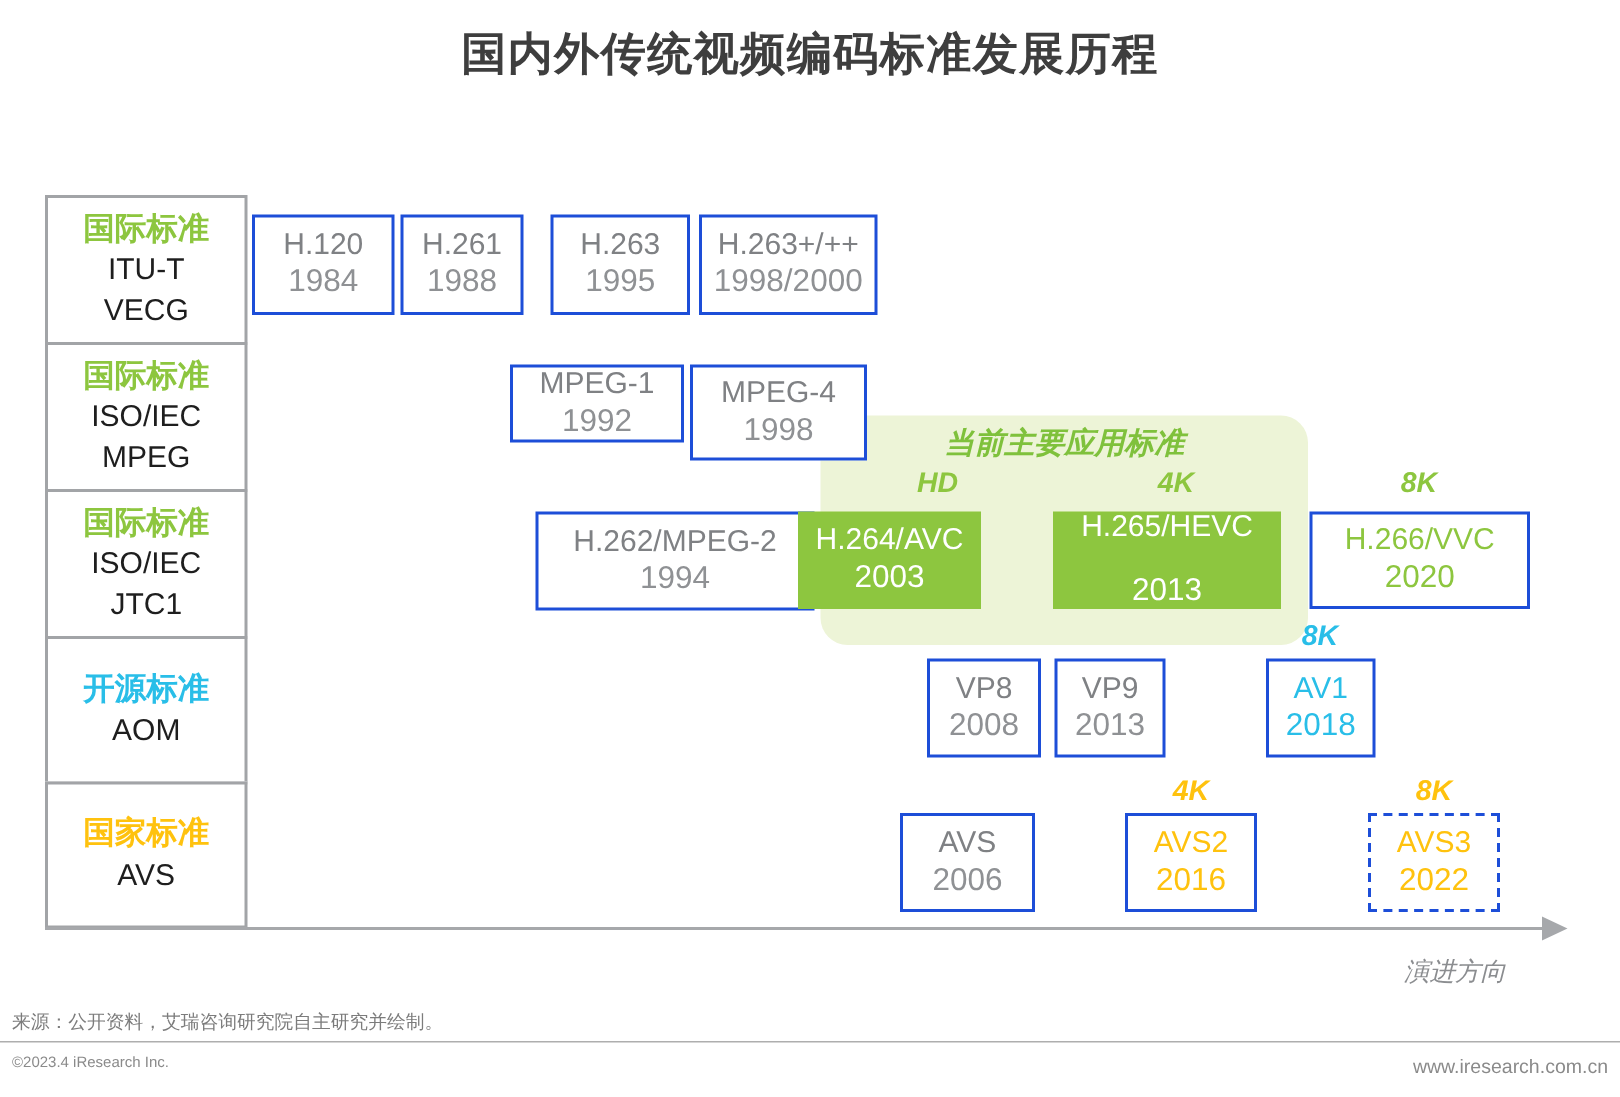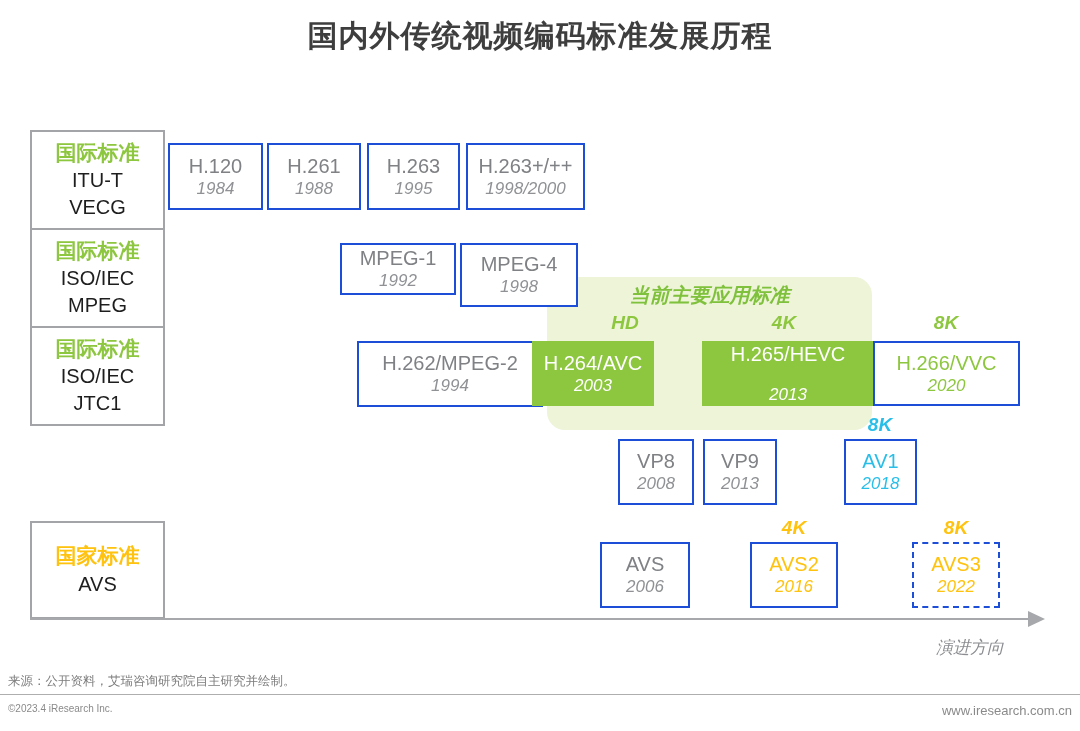--- a/index.html
+++ b/index.html
@@ -102,7 +102,7 @@
     <div class="std-name">H.120</div>
     <div class="std-year">1984</div>
   </div>
-  <div class="std-box" style="left:267px;top:143px;width:94px;height:67px;">
+  <div class="std-box" style="left:267px;top:143px;width:82px;height:67px;">
     <div class="std-name">H.261</div>
     <div class="std-year">1988</div>
   </div>

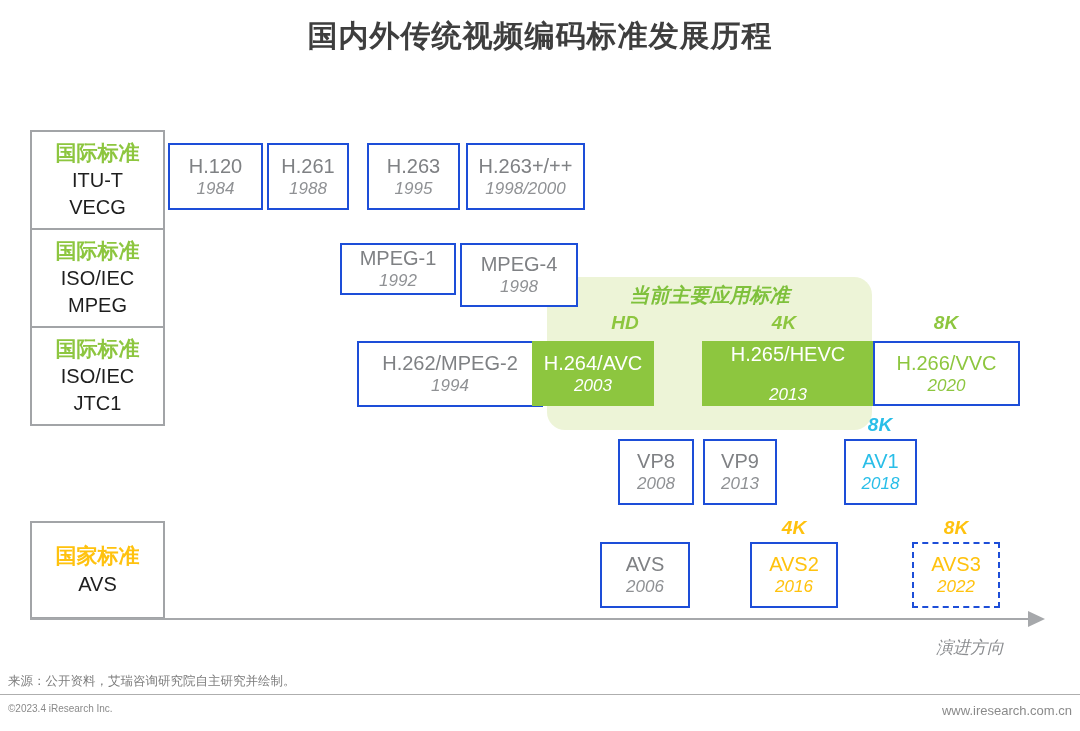--- a/index.html
+++ b/index.html
@@ -28,7 +28,7 @@
     display:flex;flex-direction:column;align-items:center;justify-content:center;
   }
   .std-name{font-size:20px;color:#7f8184;line-height:1.2;white-space:nowrap;}
-  .std-year{font-size:17px;font-style:italic;color:#8f9194;line-height:1.25;}
+  .std-year{font-size:21px;color:#8f9194;line-height:1.25;}
   .std-box.green-fill{background:#8DC63F;border:none;}
   .std-box.green-fill .std-name,.std-box.green-fill .std-year{color:#fff;}
   .std-box.green-text .std-name,.std-box.green-text .std-year{color:#8DC63F;}

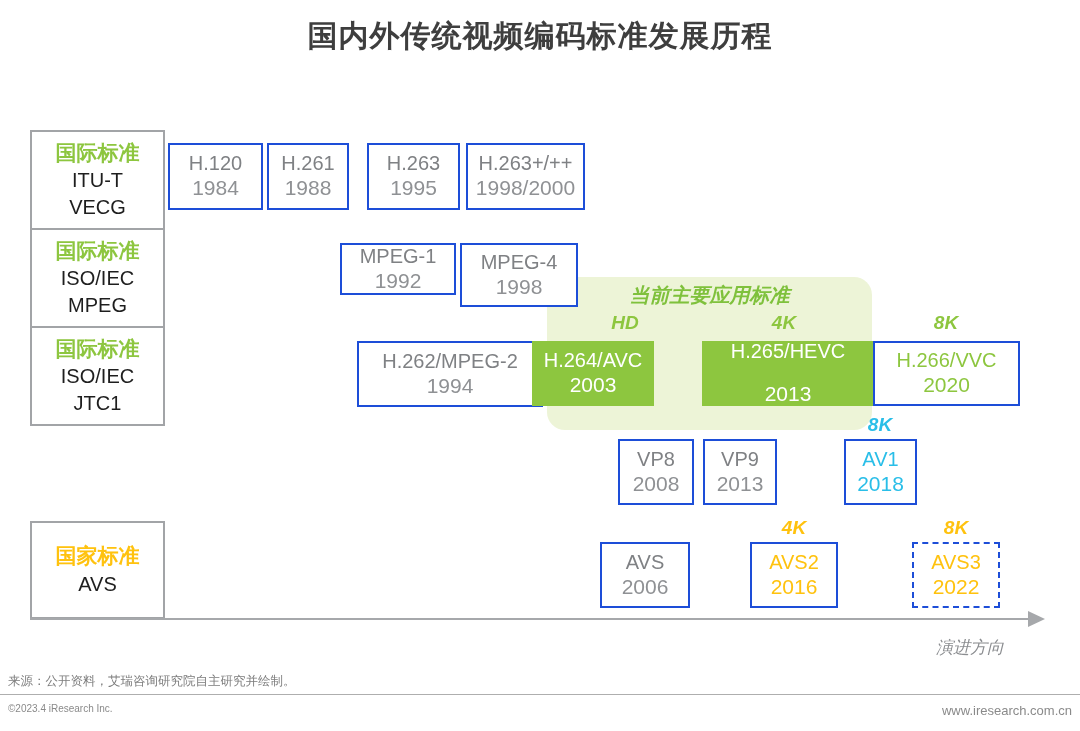--- a/index.html
+++ b/index.html
@@ -136,7 +136,7 @@
     <div class="std-name">H.264/AVC</div>
     <div class="std-year">2003</div>
   </div>
-  <div class="std-box green-fill" style="left:702px;top:341px;width:172px;height:65px;gap:18px;">
+  <div class="std-box green-fill" style="left:702px;top:341px;width:152px;height:65px;gap:18px;">
     <div class="std-name">H.265/HEVC</div>
     <div class="std-year">2013</div>
   </div>

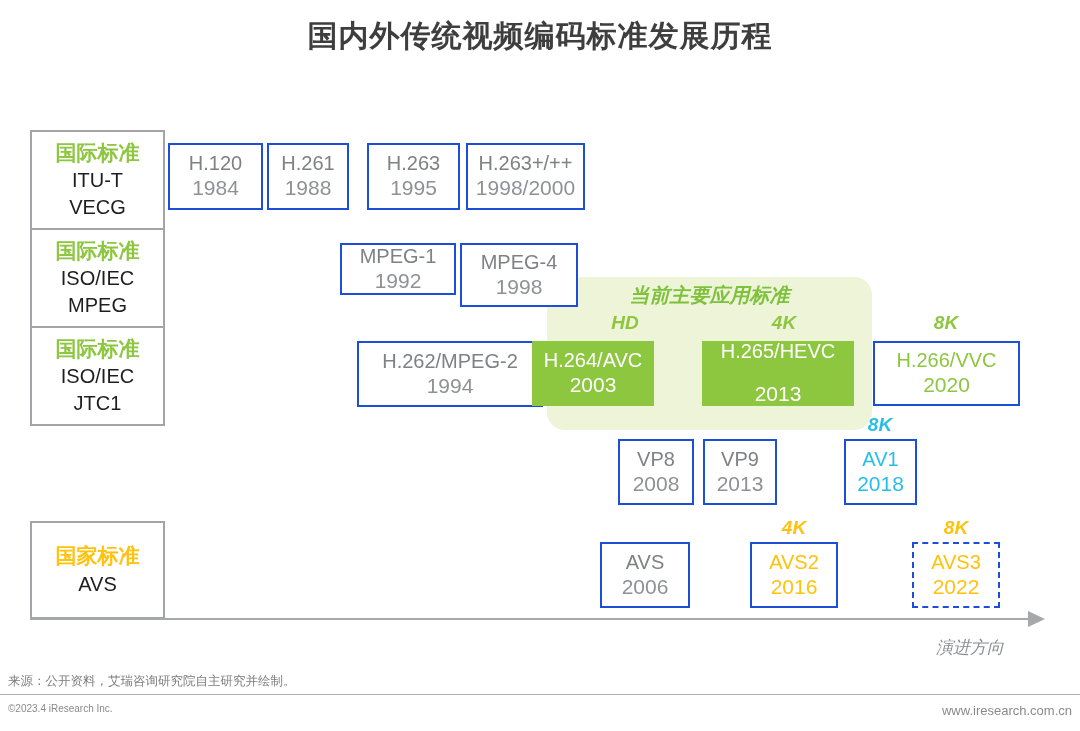--- a/index.html
+++ b/index.html
@@ -93,6 +93,10 @@
     <div class="cat-org">ISO/IEC</div>
     <div class="cat-org">JTC1</div>
   </div>
+  <div class="cat-box" style="top:424px;height:99px;">
+    <div class="cat-type cyan">开源标准</div>
+    <div class="cat-org">AOM</div>
+  </div>
   <div class="cat-box" style="top:521px;height:98px;">
     <div class="cat-type yellow">国家标准</div>
     <div class="cat-org">AVS</div>

